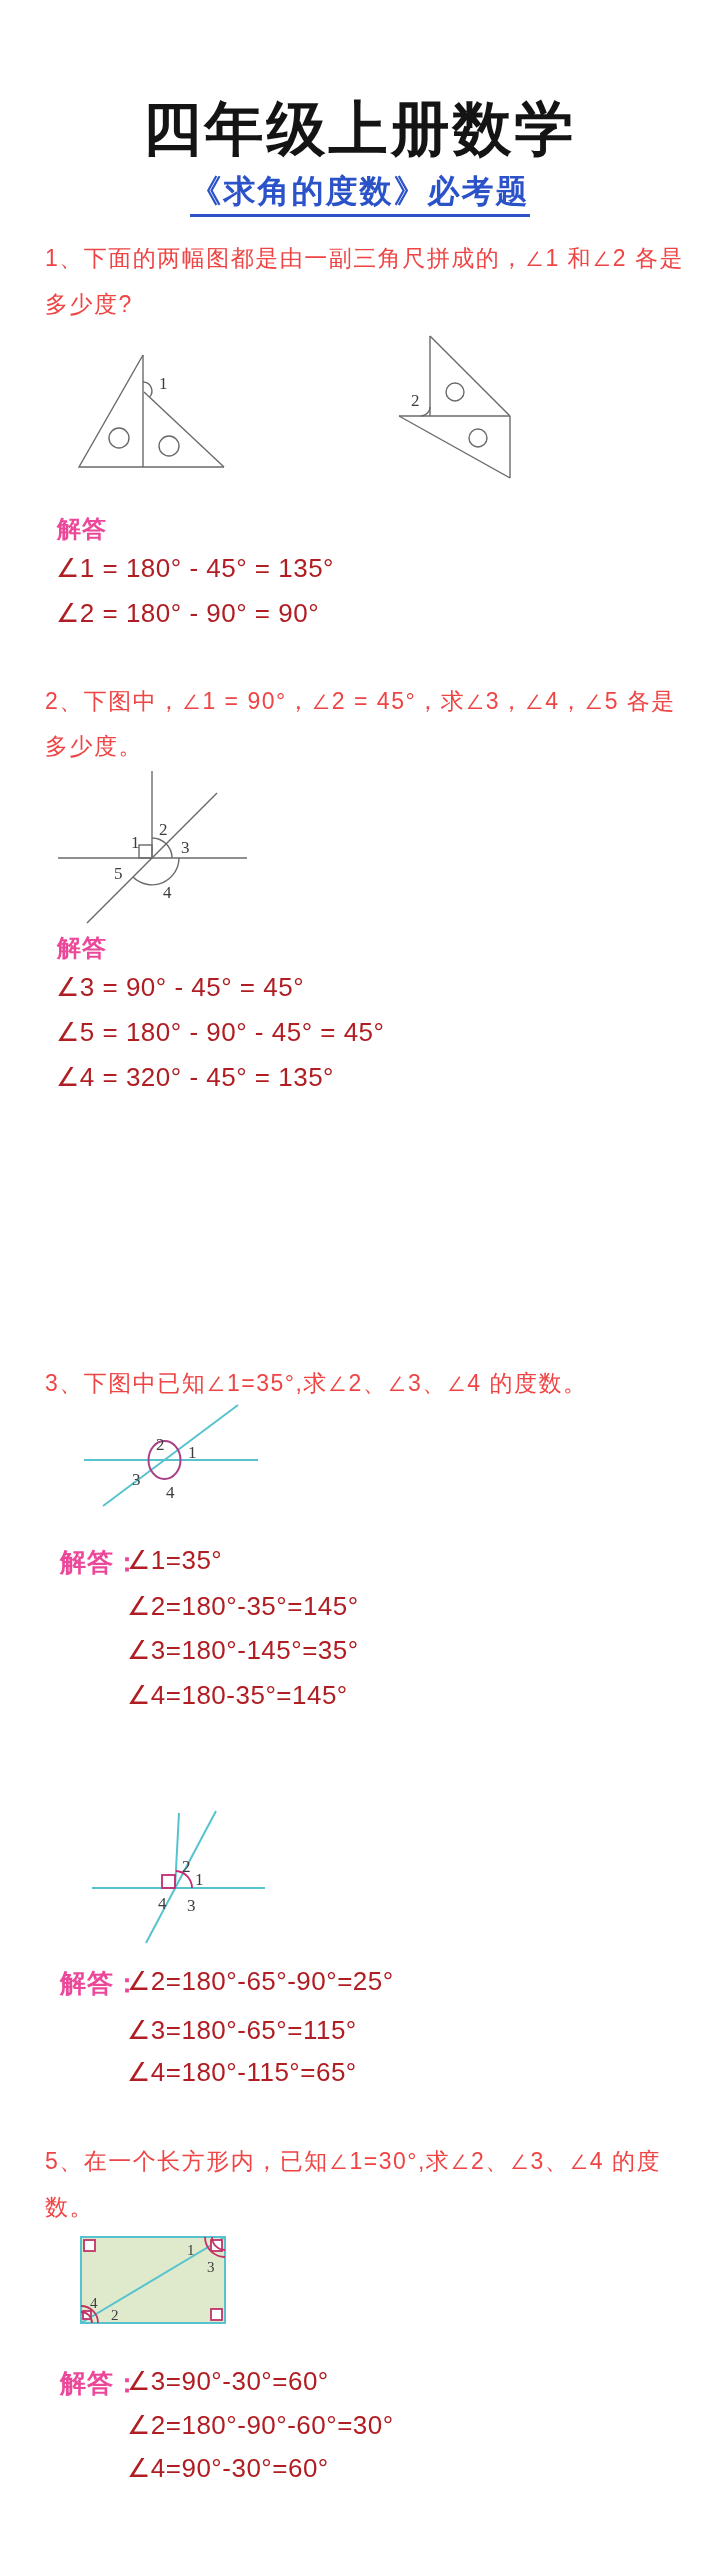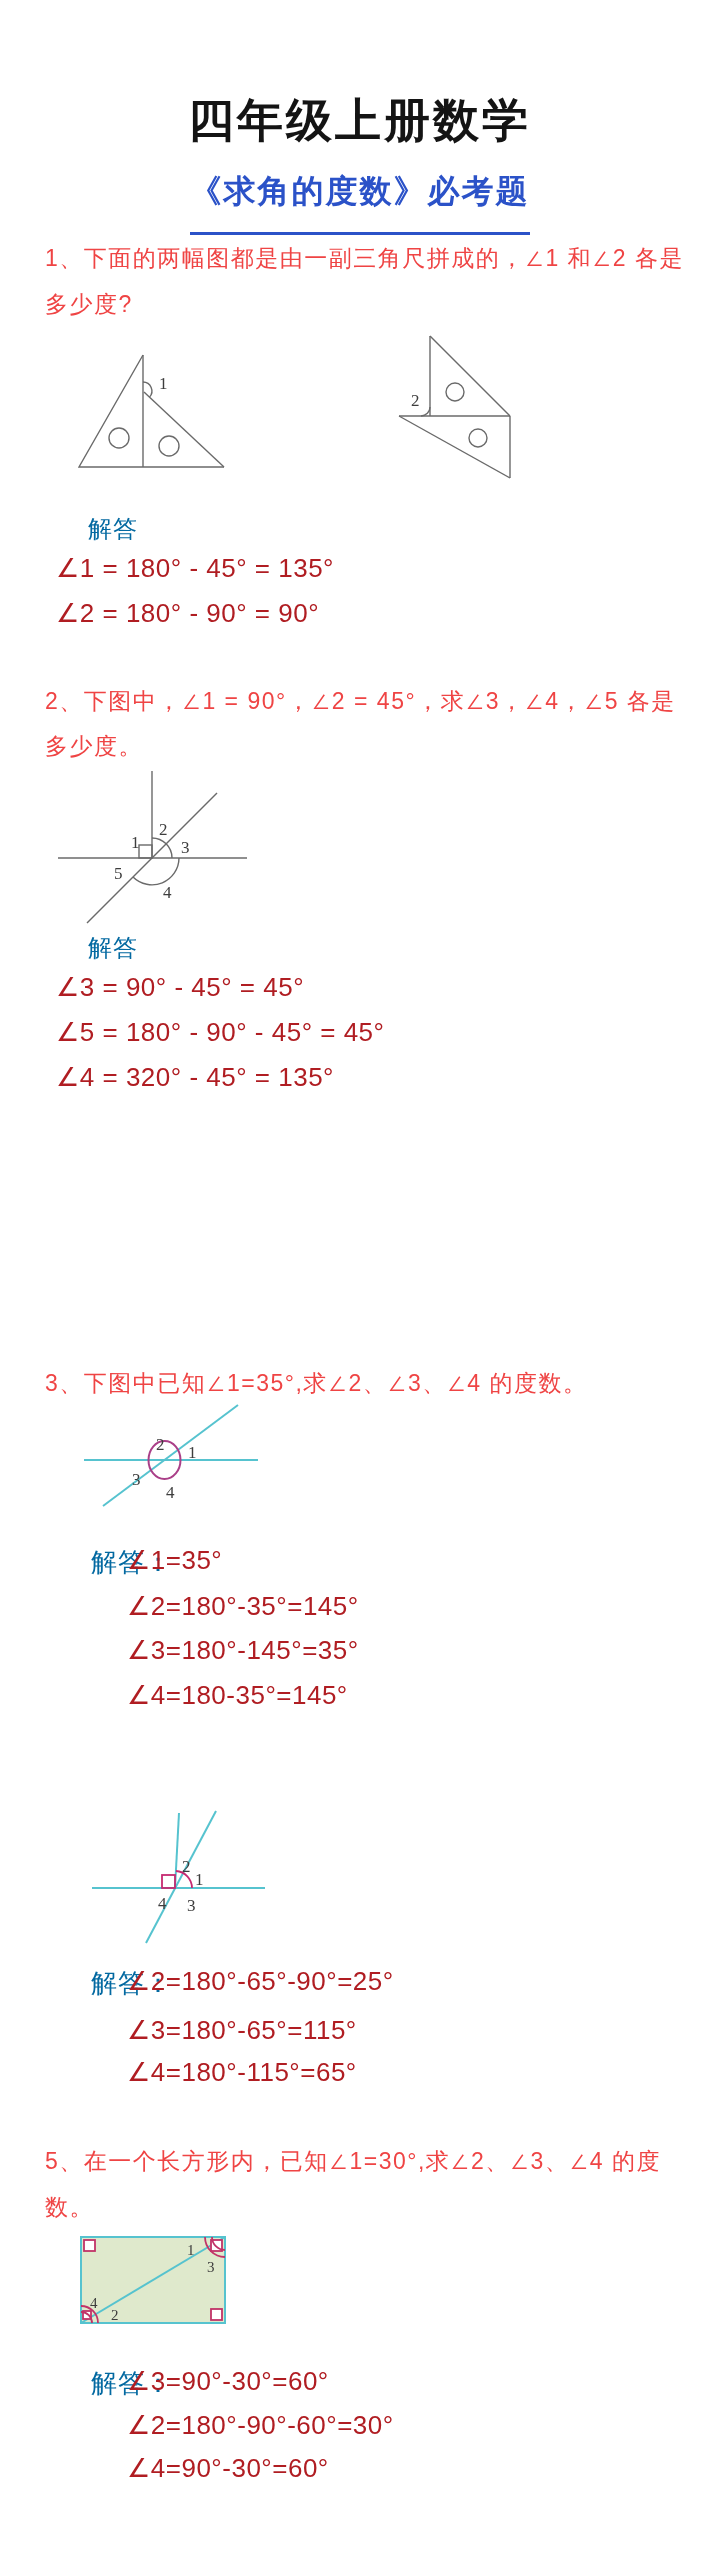--- a/index.html
+++ b/index.html
@@ -14,7 +14,7 @@
   .abs{position:absolute;white-space:nowrap;}
   .title{
     left:0;top:90px;width:719px;text-align:center;
-    font-size:46px;font-weight:900;color:#141414;letter-spacing:3px;
+    font-size:59px;font-weight:900;color:#141414;letter-spacing:3px;
   }
   .subtitle-wrap{left:0;top:170px;width:719px;text-align:center;}
   .subtitle{

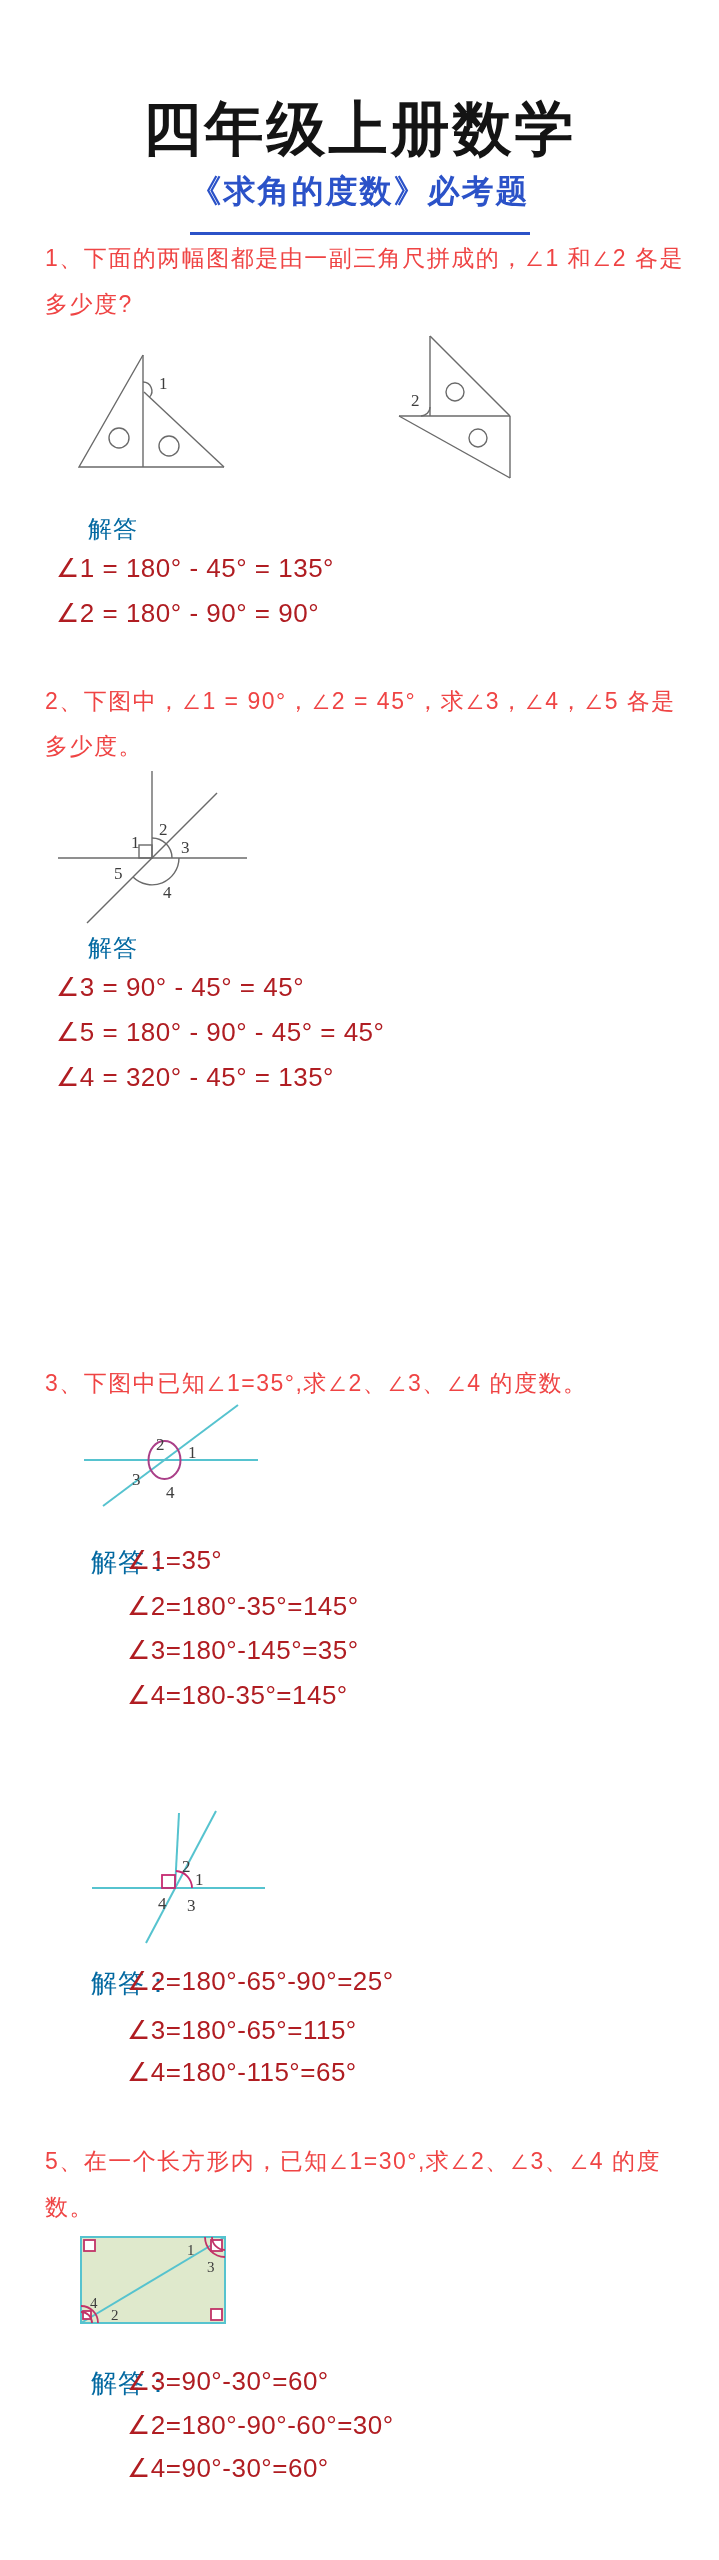--- a/index.html
+++ b/index.html
@@ -20,7 +20,7 @@
   .subtitle{
     display:inline-block;
     font-size:32px;font-weight:800;color:#2b52c8;letter-spacing:2px;
-    border-bottom:3px solid #2b52c8;padding-bottom:18px;
+    border-bottom:3px solid #2b52c8;padding-bottom:0;
   }
   .qtext{
     left:45px;

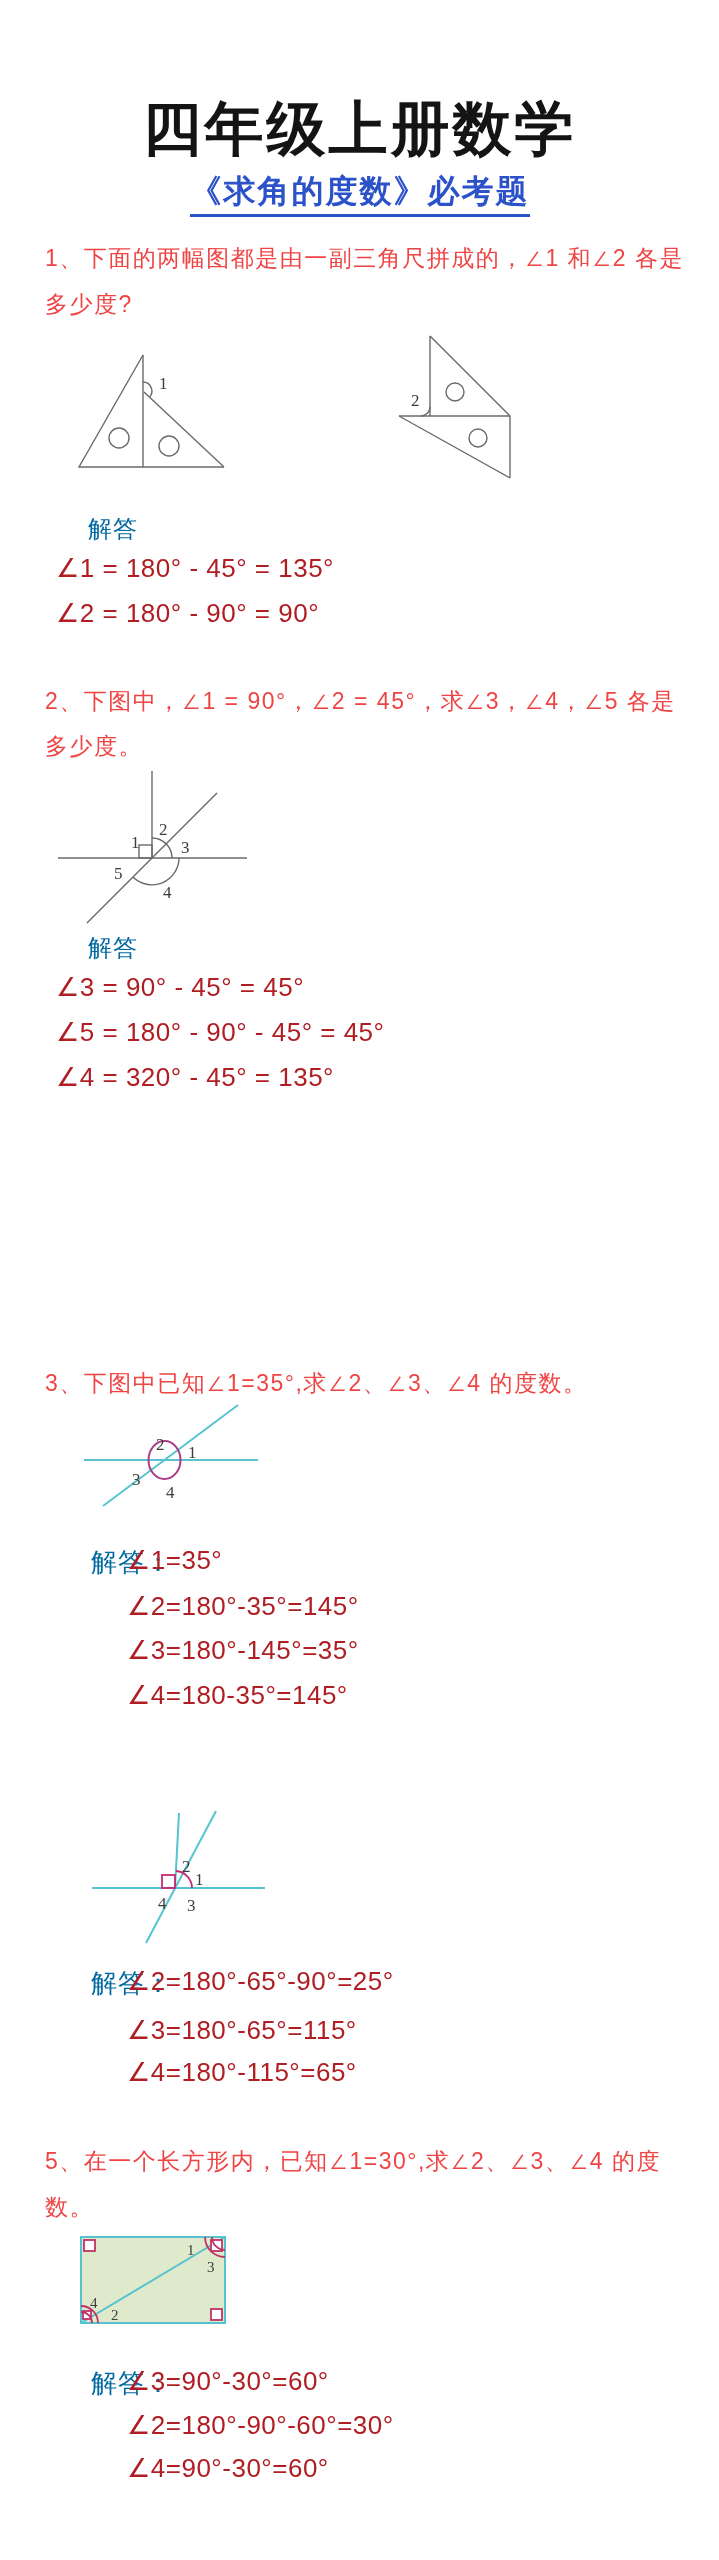--- a/index.html
+++ b/index.html
@@ -27,7 +27,7 @@
     font-size:23px;font-weight:500;color:#ef4444;letter-spacing:1.5px;
   }
   .anslabel{
-    font-size:24px;font-weight:400;color:#0369a1;letter-spacing:1px;margin-left:31px;
+    font-size:24px;font-weight:700;color:#ec4899;letter-spacing:1px;
   }
   .eq{
     font-size:26px;font-weight:500;color:#b01d22;letter-spacing:0.5px;

